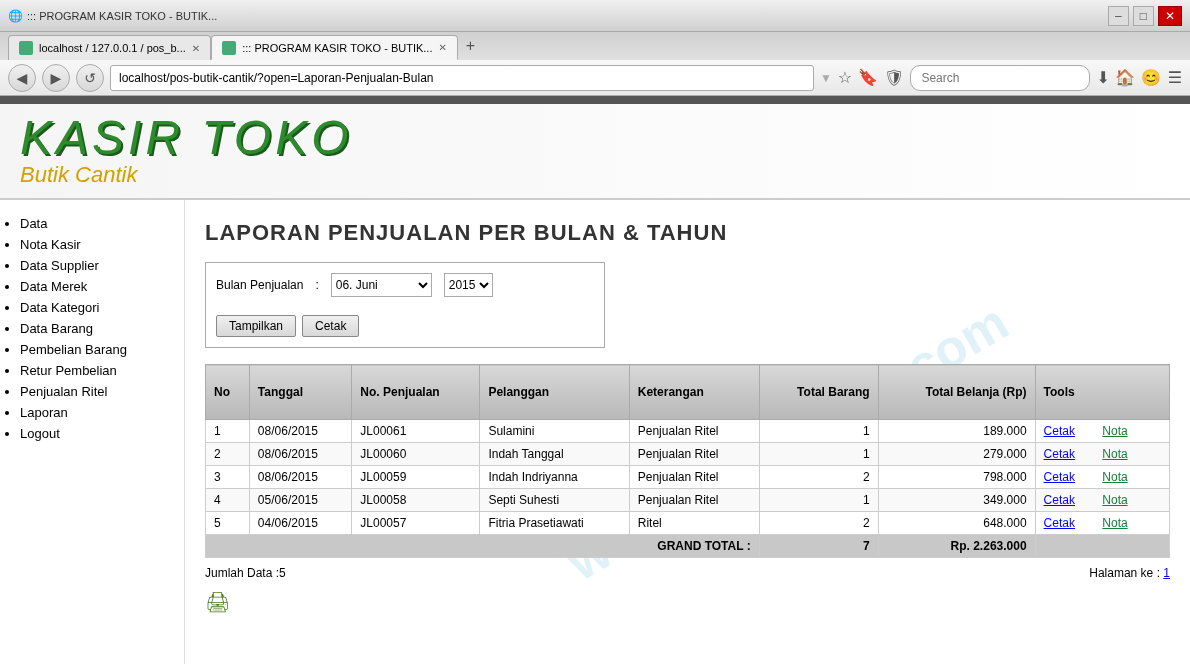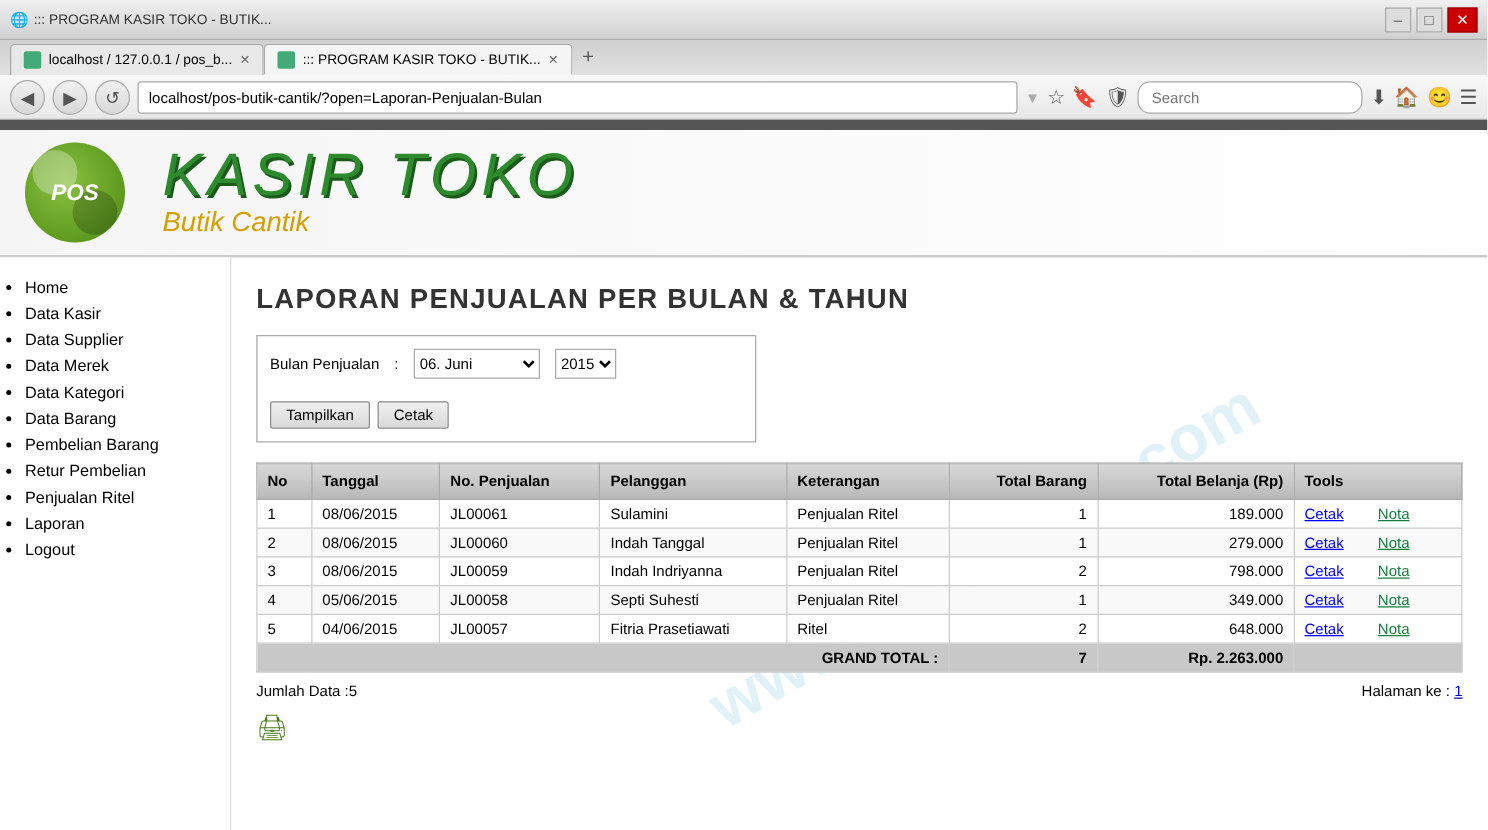--- a/index.html
+++ b/index.html
@@ -291,14 +291,6 @@
 <div class="page-wrapper">
 
   <div class="header-band">
-    <div style="position:relative;width:90px;height:80px;">
-
-      <div style="width:80px;height:80px;border-radius:50%;background:radial-gradient(circle at 40% 40%, #8ac040, #4a8a10);display:flex;align-items:center;justify-content:center;position:relative;overflow:hidden;">
-        <div style="position:absolute;width:36px;height:36px;border-radius:50%;background:rgba(255,255,255,0.3);top:6px;left:6px;"></div>
-        <div style="position:absolute;width:36px;height:36px;border-radius:50%;background:rgba(0,0,0,0.2);bottom:6px;right:6px;"></div>
-        <span style="font-size:18px;font-weight:bold;color:#fff;z-index:1;font-style:italic;">POS</span>
-      </div>
-    </div>
     <div>
       <div class="logo-title">KASIR TOKO</div>
       <div class="logo-subtitle">Butik Cantik</div>

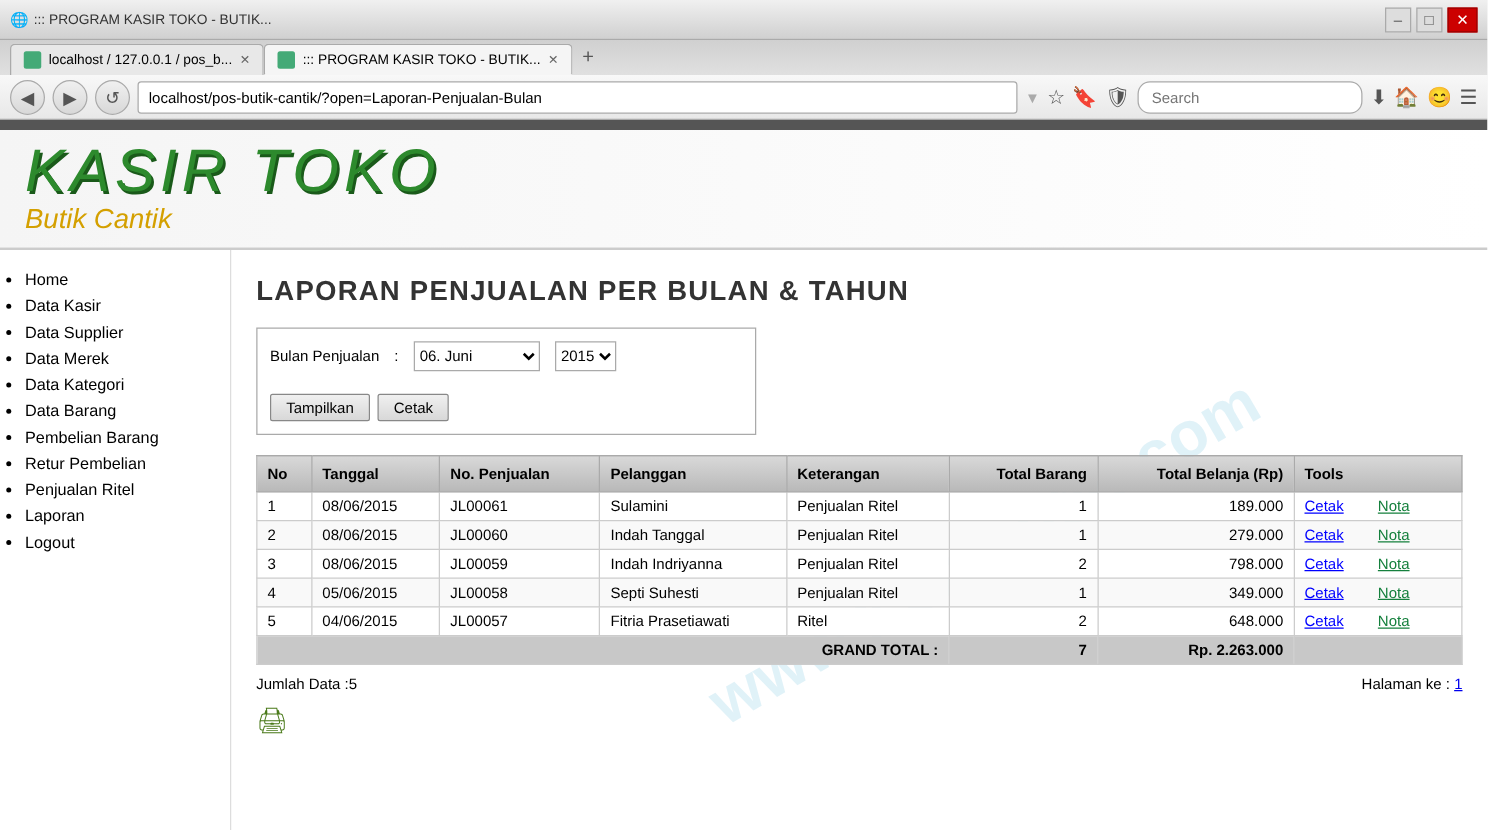--- a/index.html
+++ b/index.html
@@ -301,7 +301,7 @@
 
     <div class="sidebar">
       <ul>
-        <li><a href="#">Home</a></li>
+        <li><a href="#">Data</a></li>
         <li><a href="#">Data Kasir</a></li>
         <li><a href="#">Data Supplier</a></li>
         <li><a href="#">Data Merek</a></li>

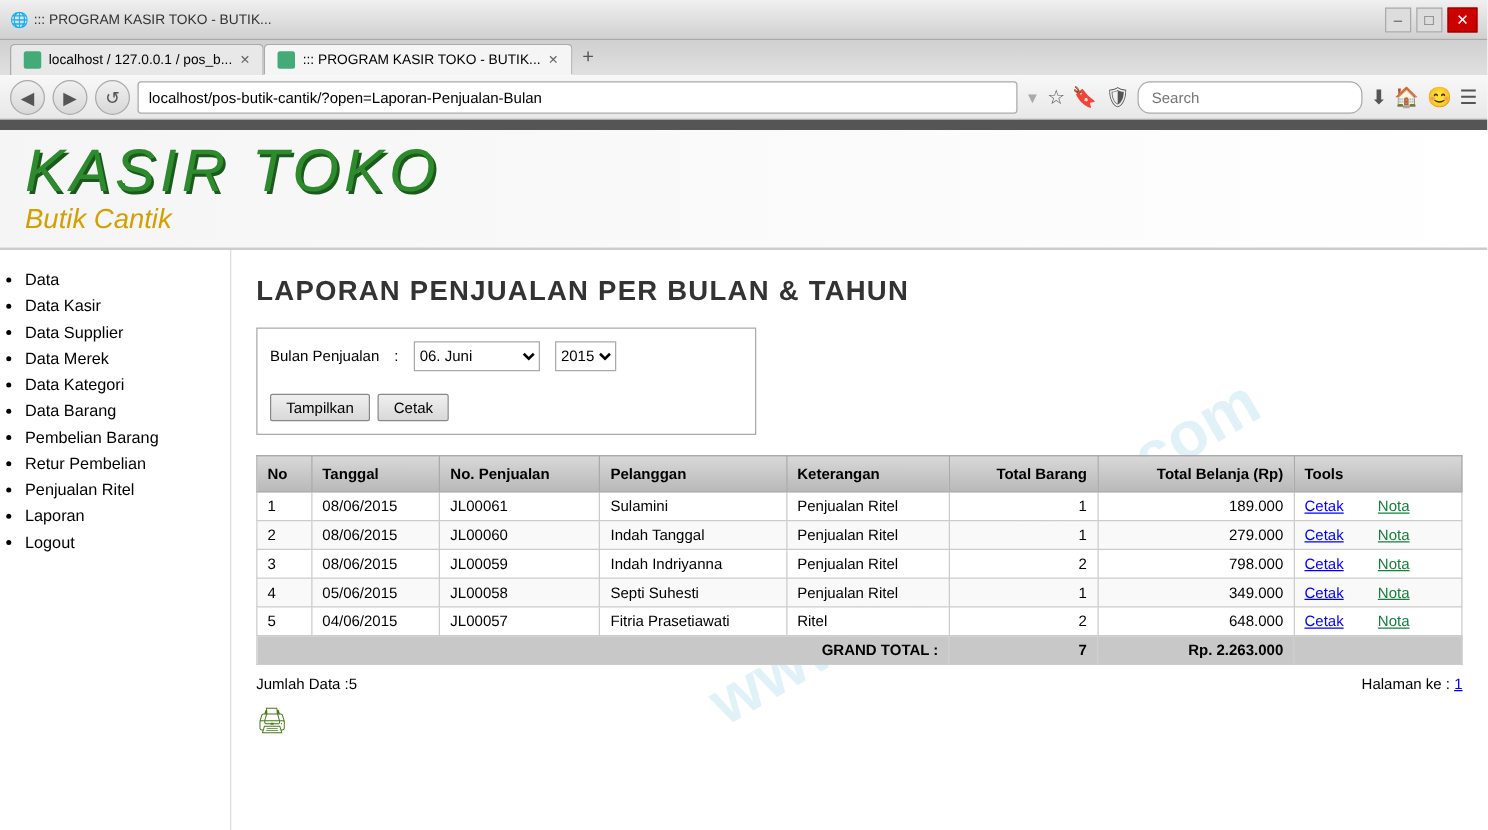--- a/index.html
+++ b/index.html
@@ -302,7 +302,7 @@
     <div class="sidebar">
       <ul>
         <li><a href="#">Data</a></li>
-        <li><a href="#">Data Kasir</a></li>
+        <li><a href="#">Nota Kasir</a></li>
         <li><a href="#">Data Supplier</a></li>
         <li><a href="#">Data Merek</a></li>
         <li><a href="#">Data Kategori</a></li>

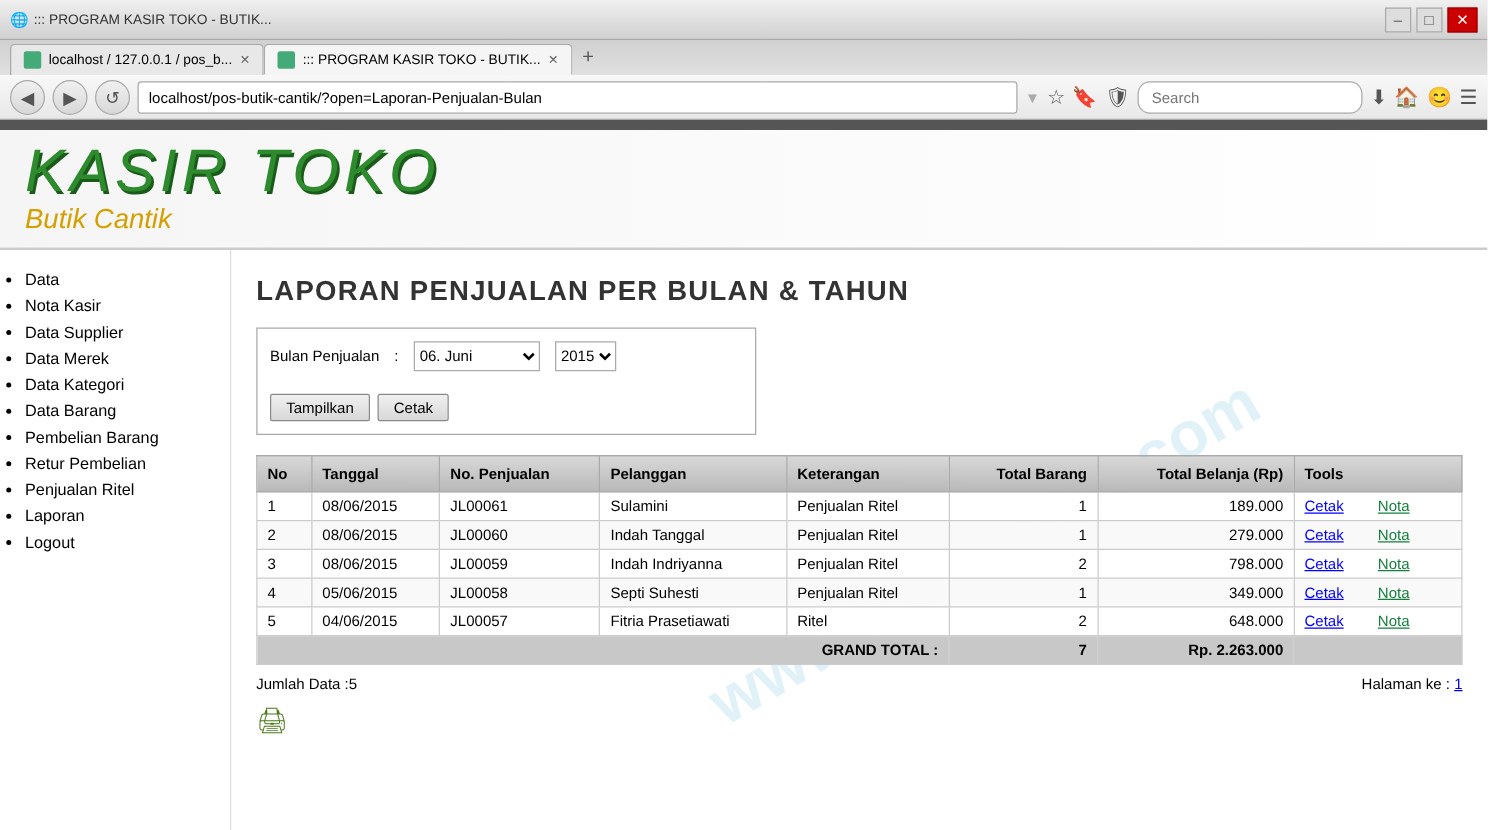--- a/index.html
+++ b/index.html
@@ -202,7 +202,7 @@
     .data-table th {
       background: linear-gradient(to bottom, #d8d8d8, #b8b8b8);
       border: 1px solid #aaa;
-      padding: 7px 8px;
+      padding: 20px 8px;
       text-align: left;
       font-weight: bold;
     }

